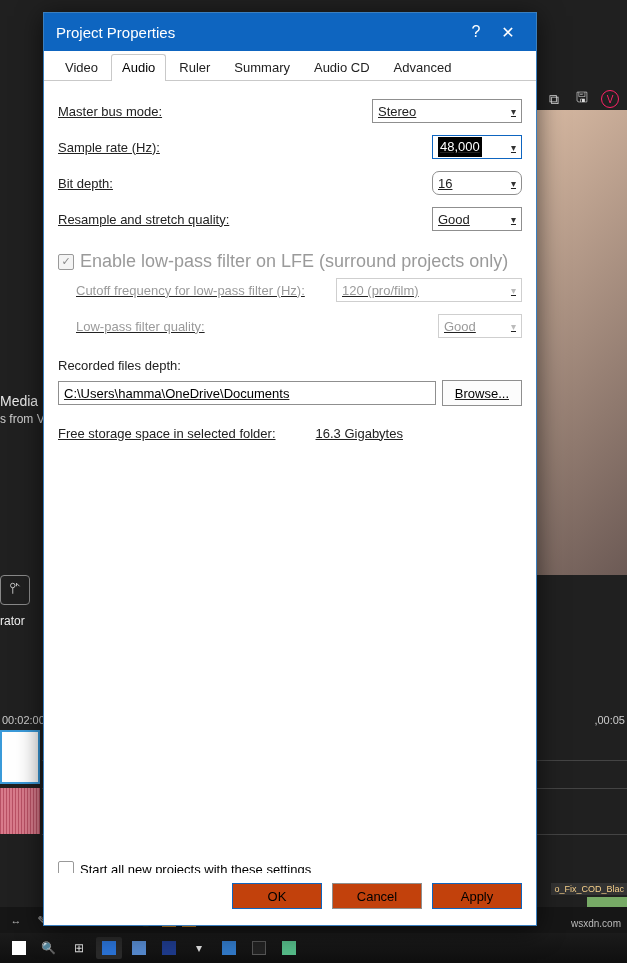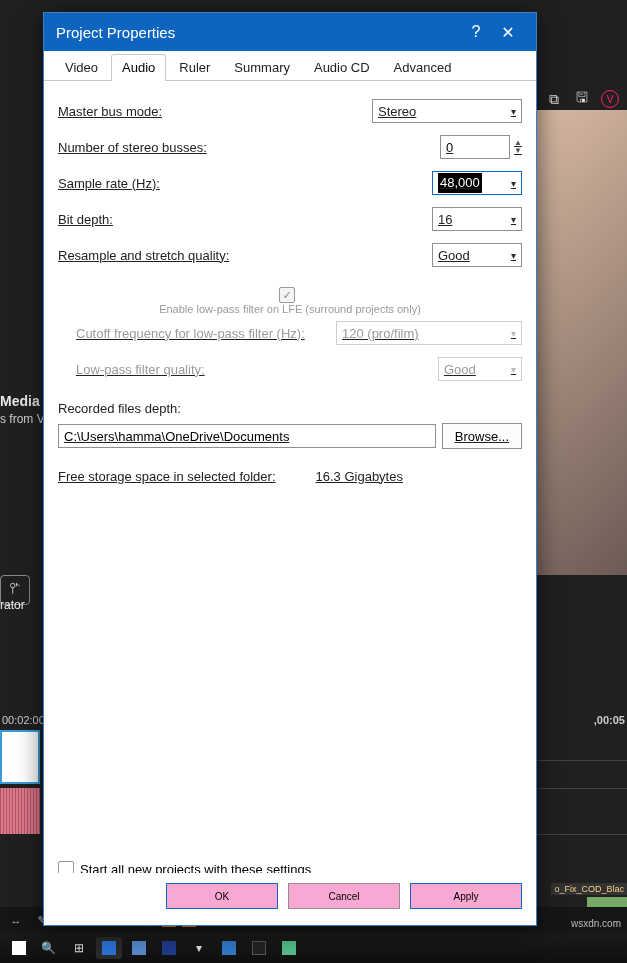--- a/index.html
+++ b/index.html
@@ -175,16 +175,6 @@
       </div>
     </div>
 
-    <div class="row">
-      <span class="label">Number of stereo busses:</span>
-      <div class="spin-wrap">
-        <input type="text" style="width: 70px;" value="0">
-        <span class="spin-arrows">
-            <span>▲</span>
-            <span>▼</span>
-          </span>
-      </div>
-    </div>
 
     <div class="row">
       <span class="label">Sample rate (Hz):</span>

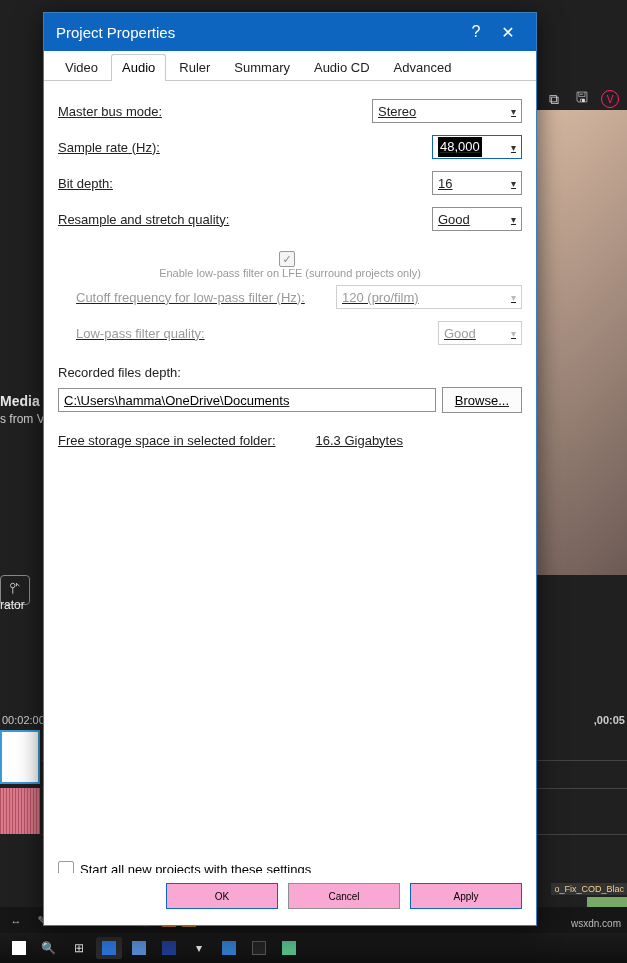--- a/index.html
+++ b/index.html
@@ -186,7 +186,7 @@
 
     <div class="row">
       <span class="label">Bit depth:</span>
-      <div class="combo" style="width:90px;">
+      <div class="combo" style="width:90px;border-radius:7px;">
         <span>16</span>
         <span class="caret">▾</span>
       </div>

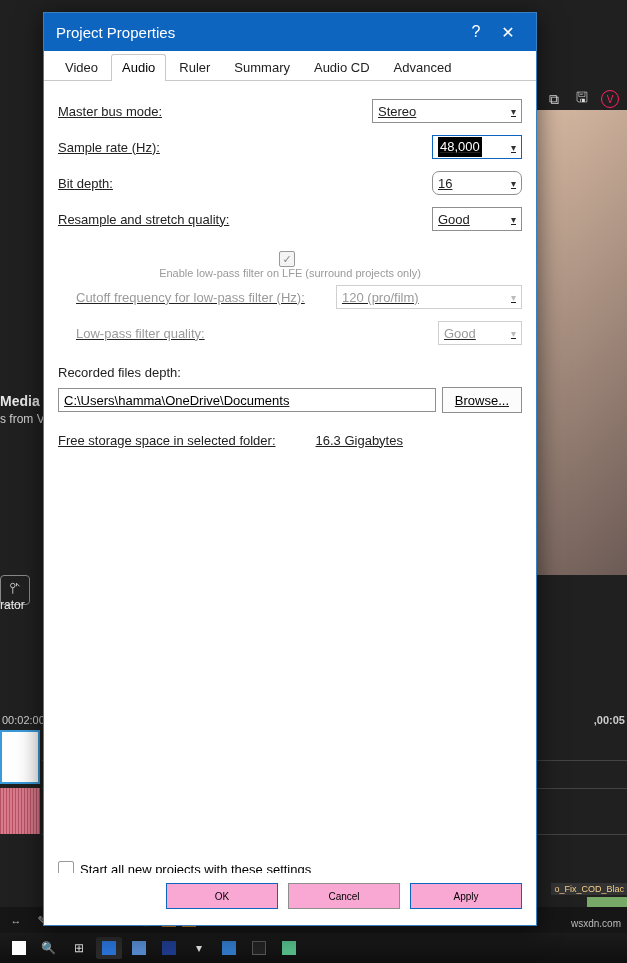--- a/index.html
+++ b/index.html
@@ -58,7 +58,7 @@
 
   .checkbox-box { width:16px; height:16px; border:1px solid #999; border-radius:2px; margin-right:6px; display:inline-flex; align-items:center; justify-content:center; font-size:11px; background:#f4f4f4;}
   .checkbox-box.checked::before { content:"✓"; color:#888;}
-  .checkbox-row { display:flex; align-items:center; font-size:11px;flex-direction:column; }
+  .checkbox-row { display:flex; align-items:center; font-size:18px; }
 
   .section-gap { margin-top:14px; }
 

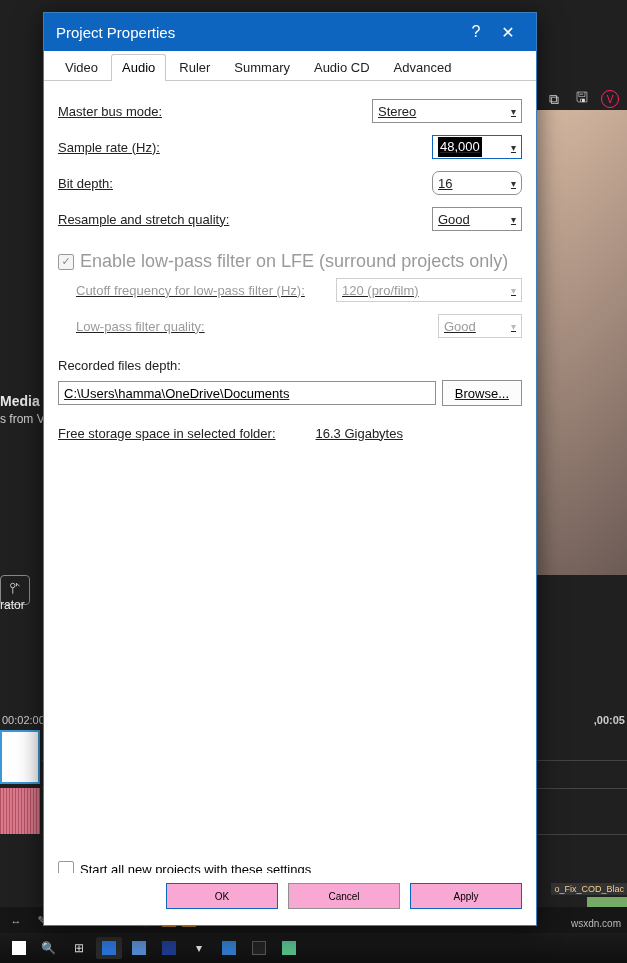--- a/index.html
+++ b/index.html
@@ -7,7 +7,7 @@
 
   .bg-dark { position: absolute; inset: 0; background: #202020; }
   .bg-video { position: absolute; right: 0; top: 110px; width: 90px; height: 465px; background: linear-gradient(135deg,#d7b9a2,#6c5a55); }
-  .bg-media-txt { position: absolute; left: 0; top: 393px; color: #e7e7e7; font-size: 14px; font-weight: 700; }
+  .bg-media-txt { position: absolute; left: 0; top: 393px; color: #e7e7e7; font-size: 14px; font-weight: 400; }
   .bg-media-sub { position: absolute; left: 0; top: 412px; color: #cfcfcf; font-size: 12px; }
 
   .topbar-icons { position:absolute; right:8px; top:90px; display:flex; gap:10px; align-items:center;}

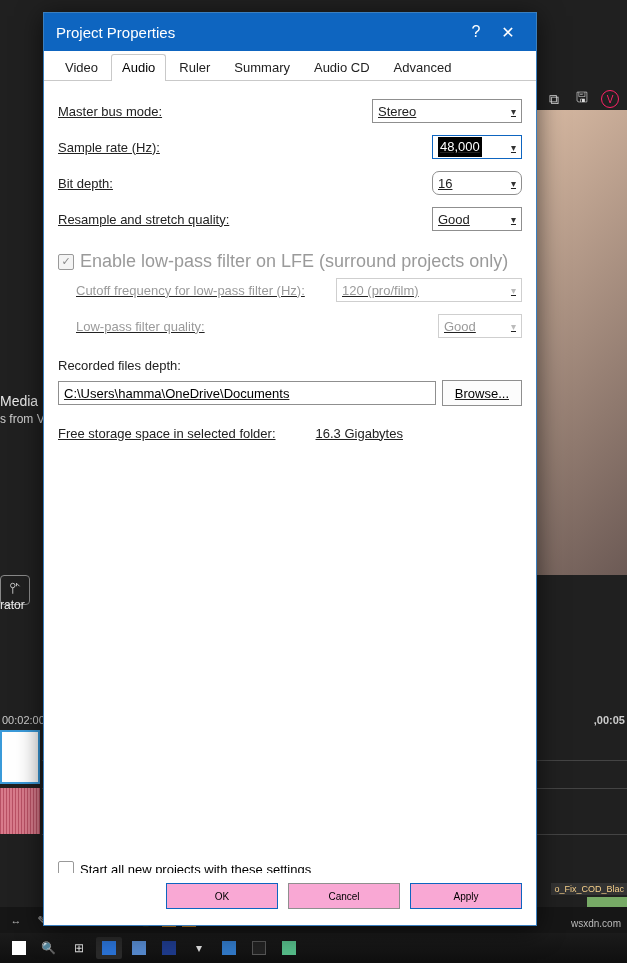--- a/index.html
+++ b/index.html
@@ -16,7 +16,7 @@
 
   .generator-icon { position:absolute; left:0; top:575px; width:30px; height:30px; border:1px solid #888; border-radius:4px; display:flex; align-items:center; justify-content:center; }
   .generator-icon svg { width:18px; height:18px; stroke:#eee; fill:none; }
-  .generator-label { position:absolute; left:0; top:598px; color:#eee; font-size:12px; }
+  .generator-label { position:absolute; left:0; top:614px; color:#eee; font-size:12px; }
   .time-tick { position:absolute; top:714px; color:#ccc; font-size:11px; }
   .clip-thumb { position:absolute; left:0; top:730px; width:40px; height:54px; background:#fff; border:2px solid #3a9ad9; font-size:4px; padding:2px; }
   .clip-wave { position:absolute; left:0; top:788px; width:40px; height:46px; background:#d87b8b; }

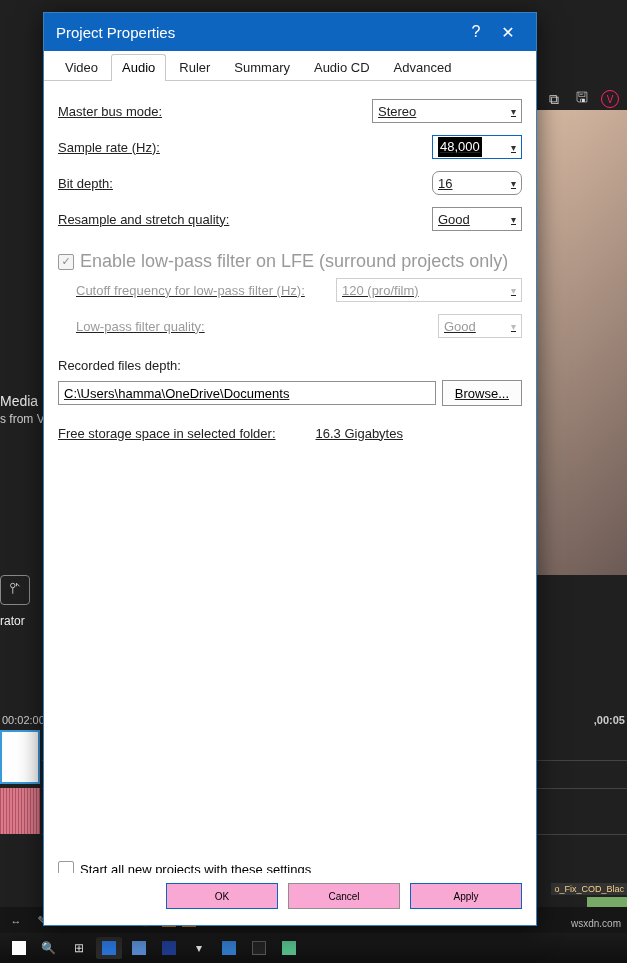--- a/index.html
+++ b/index.html
@@ -98,7 +98,7 @@
 <span class="generator-label">rator</span>
 
 <span class="time-tick" style="left:2px;">00:02:00</span>
-<span class="time-tick" style="right:2px;font-weight:bold;">,00:05</span>
+<span class="time-tick" style="right:2px;">,00:05</span>
 <div class="clip-thumb"></div>
 <div class="clip-wave"></div>
 <div class="tl-line" style="top:760px;"></div>

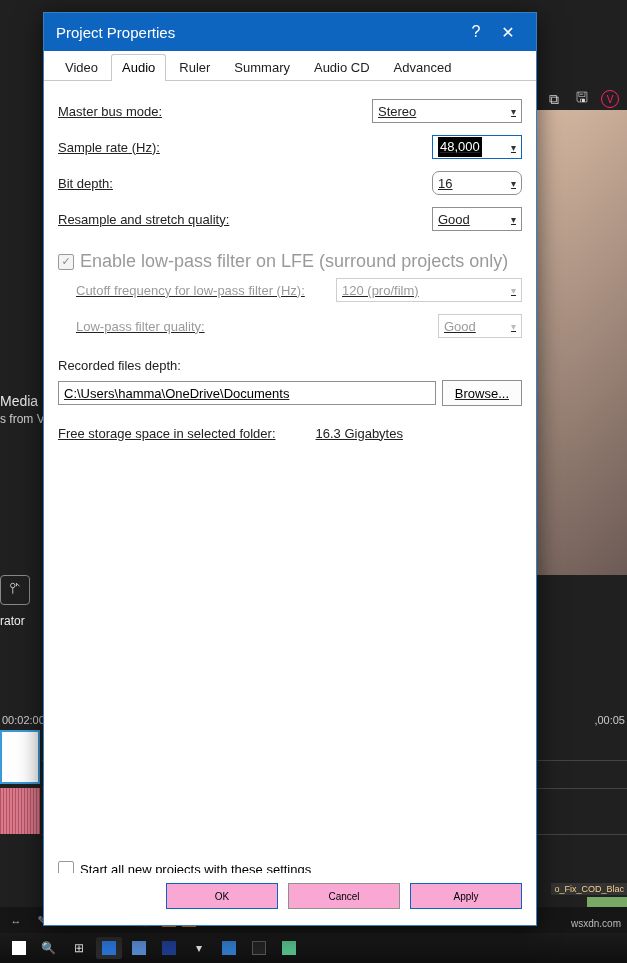--- a/index.html
+++ b/index.html
@@ -65,7 +65,7 @@
   .browse-btn { height:26px; padding:0 12px; border:1px solid #8f8f8f; background:#fcfcfc; font-size:13px; cursor:pointer; margin-left:6px;}
 
   .footer { position:absolute; left:0; right:0; bottom:0; padding:10px 14px 16px; display:flex; justify-content:flex-end; gap:10px; background:#fff;}
-  .footer button { width:112px; height:26px; border:1px solid #8f8f8f; background:#f9a8d4; font-size:10px; cursor:pointer;}
+  .footer button { width:90px; height:26px; border:1px solid #8f8f8f; background:#c2410c; font-size:13px; cursor:pointer;}
   .footer button.primary { border:1.5px solid #0e65c0; }
 
   .start-row { position:absolute; left:14px; bottom:48px; display:flex; align-items:center; font-size:13px; }

